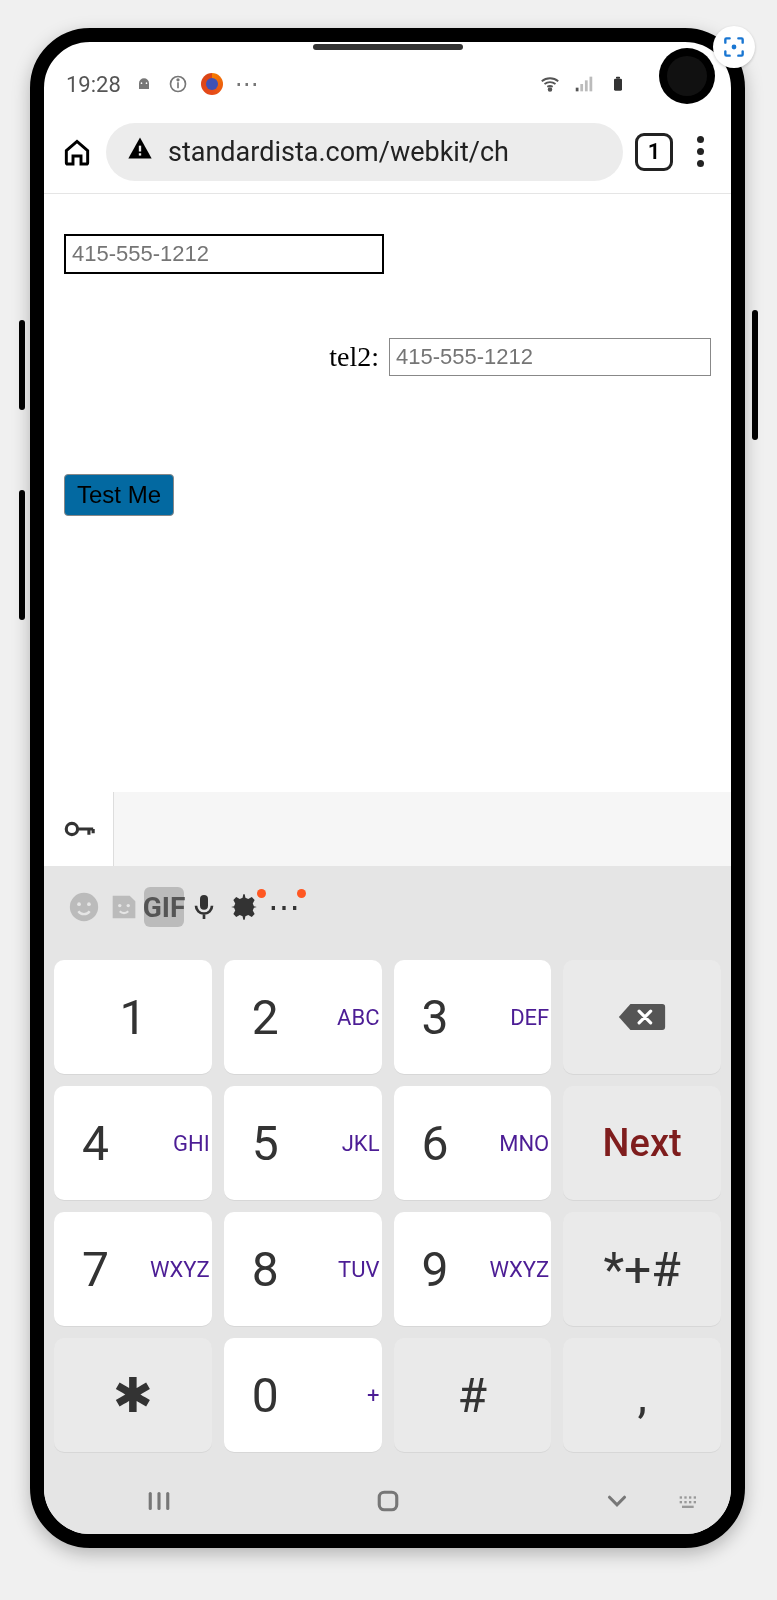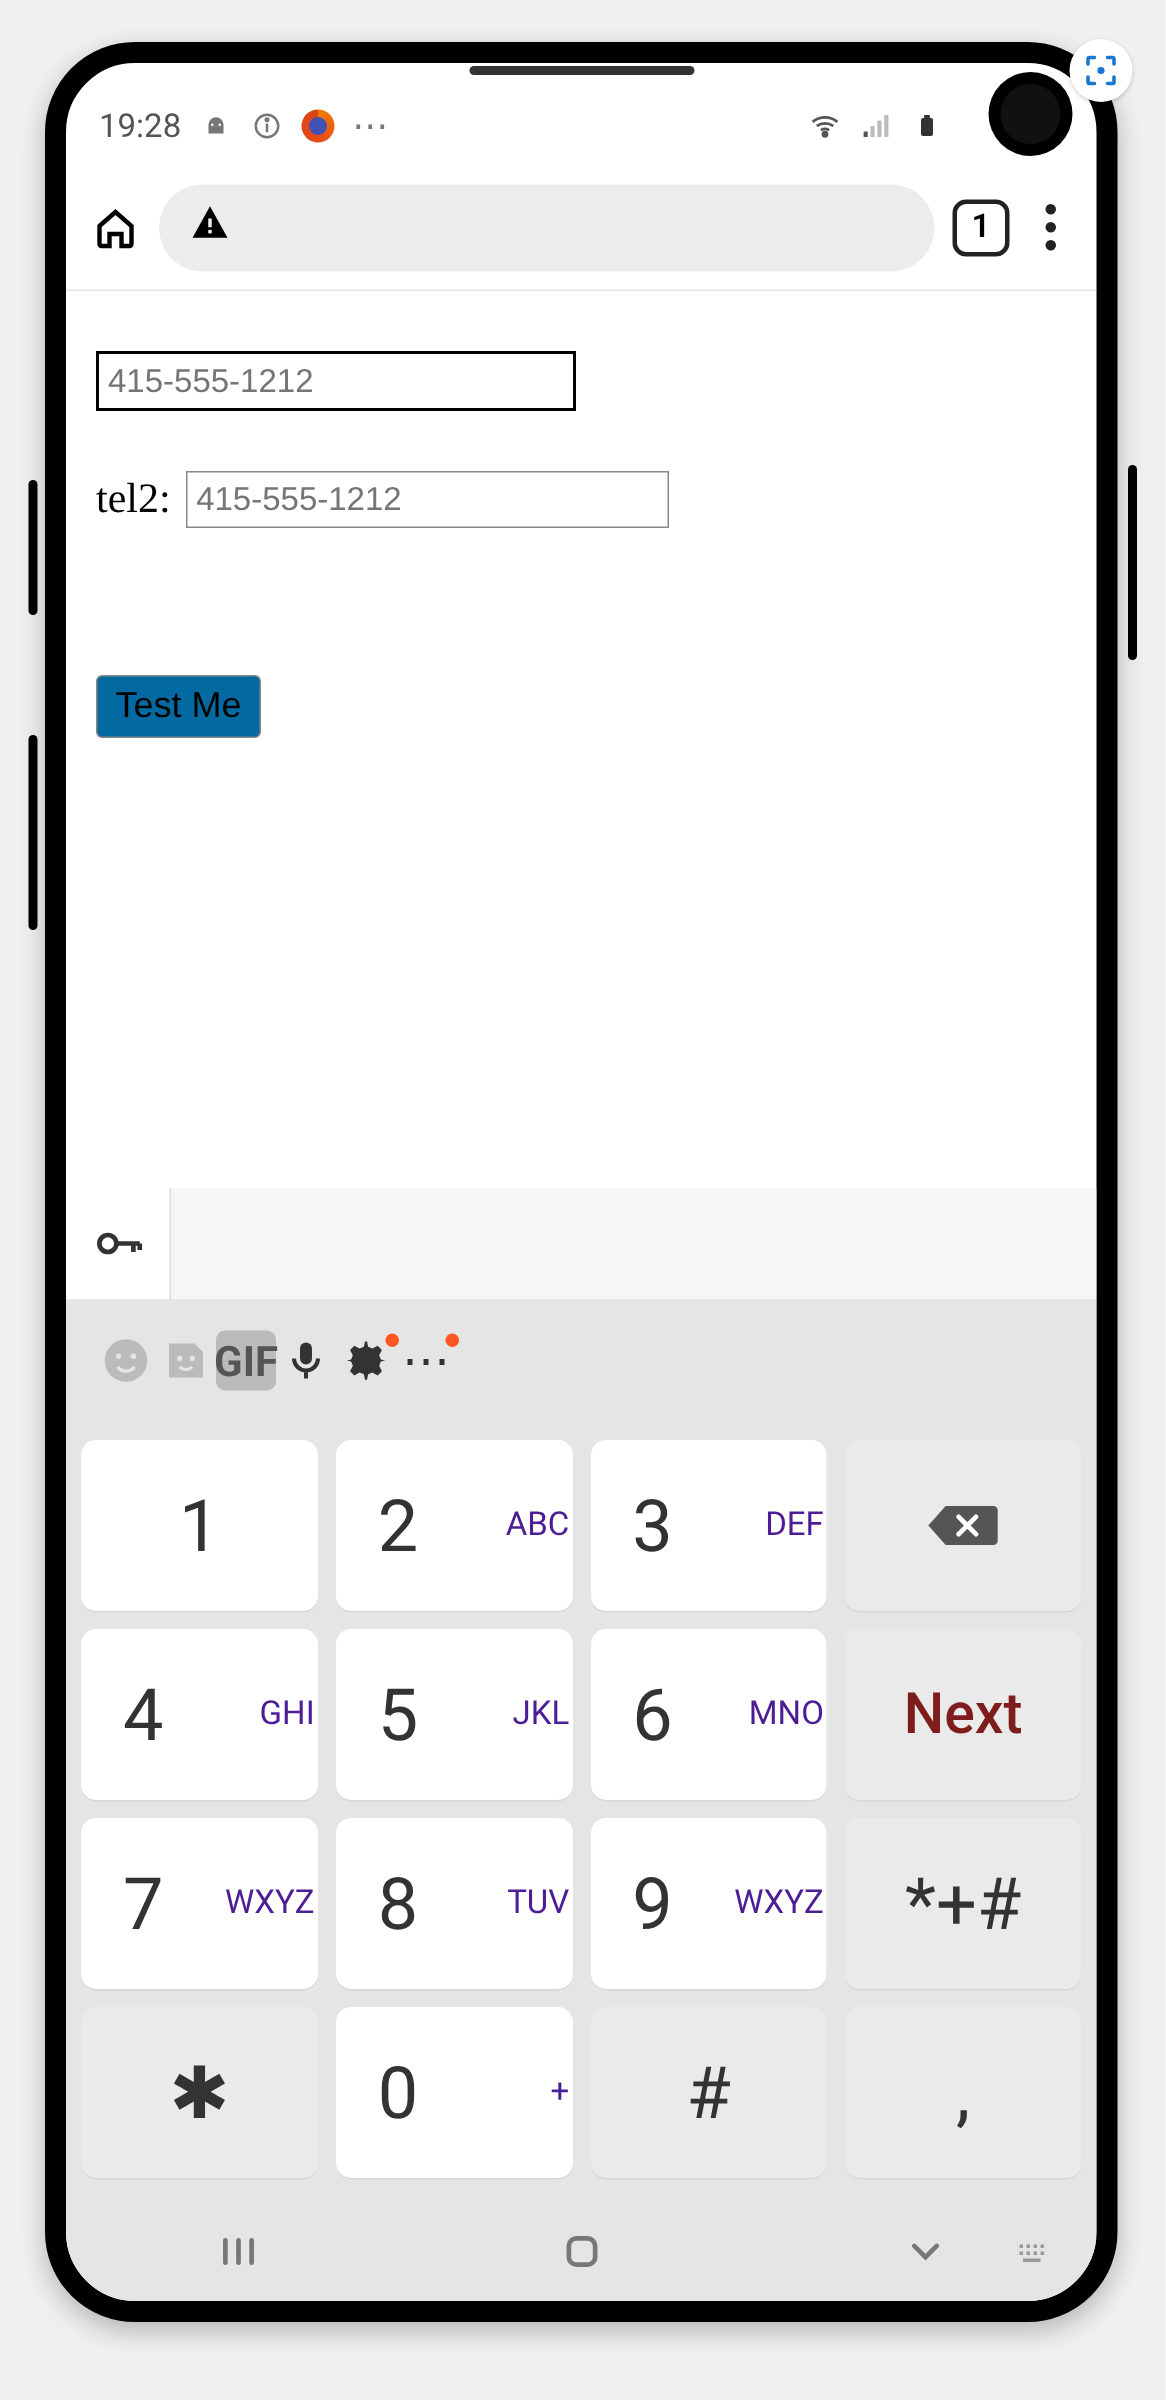--- a/index.html
+++ b/index.html
@@ -216,6 +216,7 @@
               <rect x="11" y="16.5" width="2" height="2" fill="#ececec"></rect>
             </svg>
         </span>
+        <span>standardista.com/webkit/ch</span>
       </div>
       <div class="tab-count">
         <span>1</span>

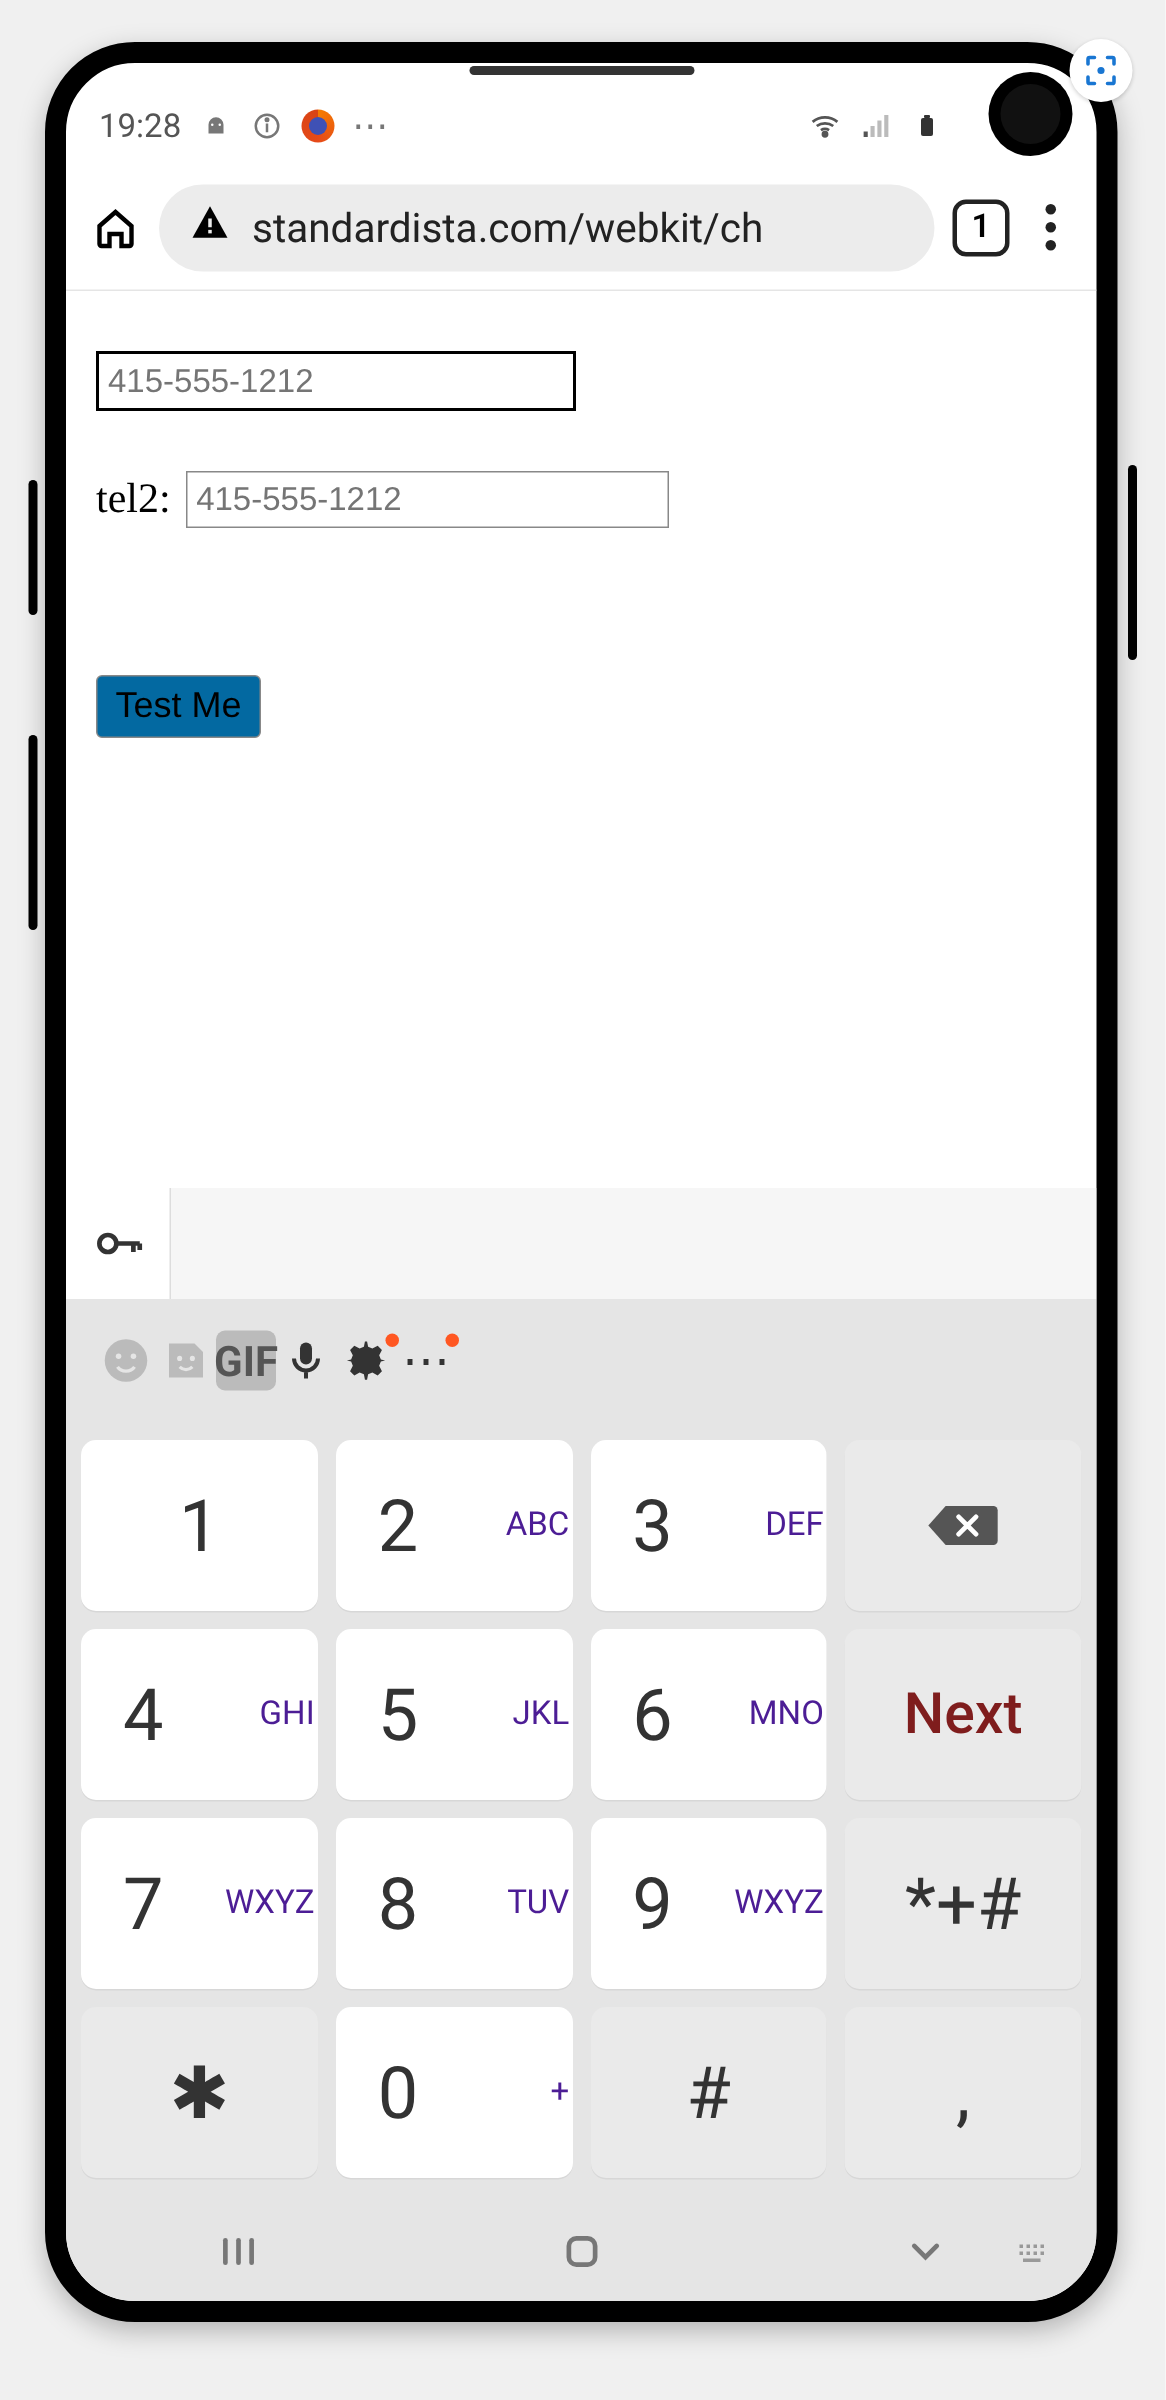--- a/index.html
+++ b/index.html
@@ -79,7 +79,7 @@
     border:2px solid #000; padding:2px 6px; font-size:22px; color:#888;
     font-family: Arial, sans-serif;
   }
-  .row2 { margin-top: 40px; display:flex; align-items:center; gap:10px; font-size:28px; }
+  .row2 { margin-top: 64px; display:flex; align-items:center; gap:10px; font-size:28px;justify-content:flex-end; }
   .tel-input2 {
     width: 322px; height:38px; border:1px solid #888; padding:2px 6px;
     font-size:22px; color:#888; font-family: Arial, sans-serif;

